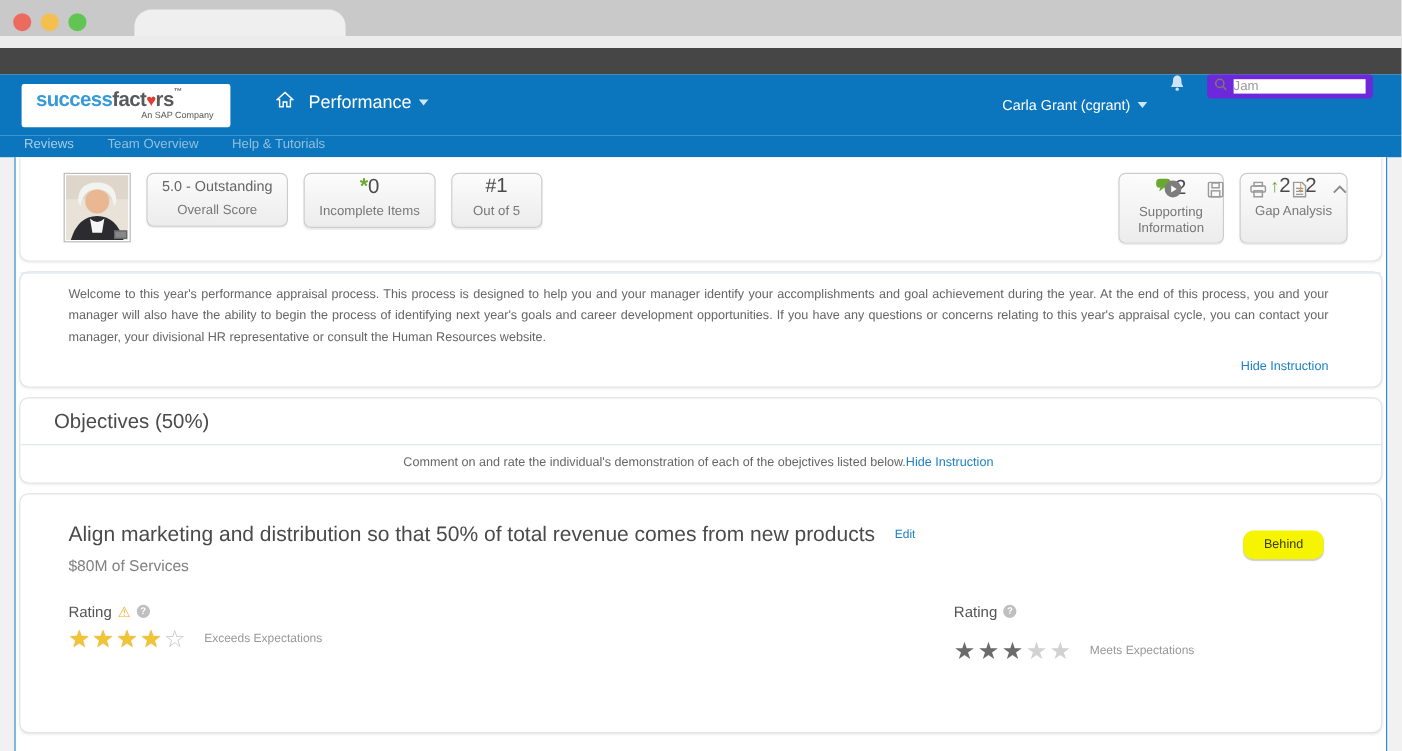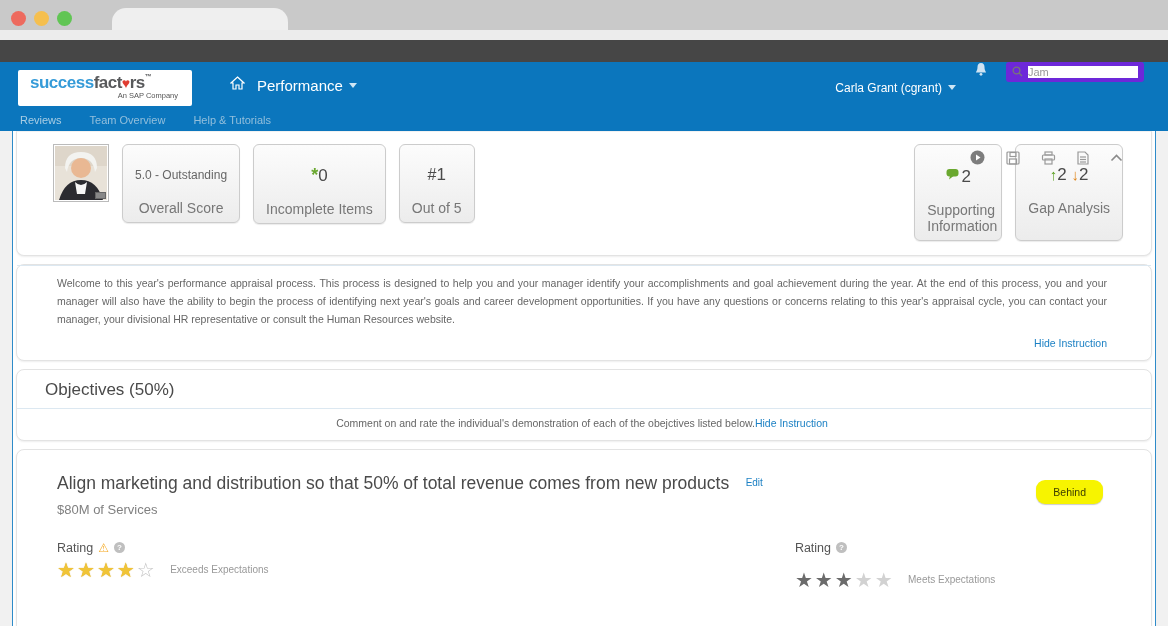--- a/index.html
+++ b/index.html
@@ -58,7 +58,7 @@
   .photo-badge { position:absolute; right:2px; bottom:2px; width:11px; height:7px; background:#888;
                  border:1px solid #666; }
   .scorecard { border:1px solid #ccc; border-radius:6px; background:linear-gradient(#fcfcfc,#ececec);
-               box-shadow:0 1px 1px rgba(0,0,0,.08); text-align:center; padding:20px 12px 6px;
+               box-shadow:0 1px 1px rgba(0,0,0,.08); text-align:center; padding:0 12px 6px;
                margin-left:13px; min-width:76px; cursor:pointer; }
   .sc-value { font-size:12px; color:#666; line-height:20px; white-space:nowrap; }
   .sc-big { font-size:17px; color:#4a4a4a; }

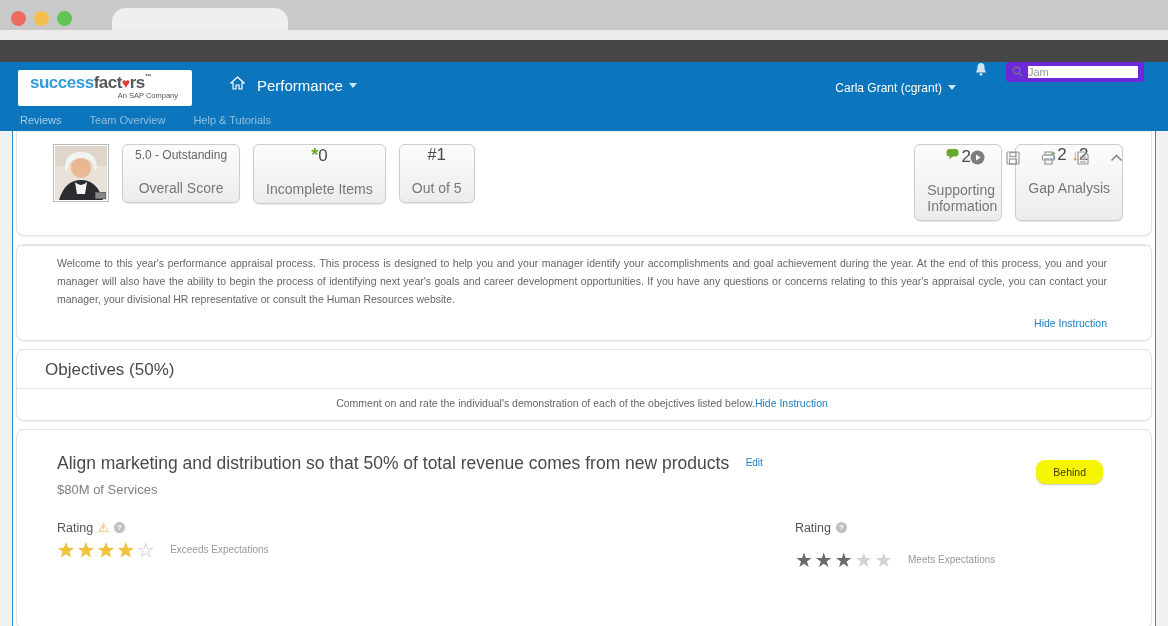--- a/index.html
+++ b/index.html
@@ -64,7 +64,7 @@
   .sc-big { font-size:17px; color:#4a4a4a; }
   .sc-sym-green { color:#6aa82f; font-weight:bold; font-size:18px; }
   .sc-sym-dark { color:#4a4a4a; font-size:16px; }
-  .sc-label { font-size:14px; color:#777; margin-top:15px; line-height:1.15; white-space:nowrap; }
+  .sc-label { font-size:11px; color:#777; margin-top:4px; line-height:1.15; white-space:nowrap; }
   .sc-label.wrap { white-space:normal; width:62px; margin-left:auto; margin-right:auto; }
   .right-cards { margin-left:auto; display:flex; }
   .arrow-up { color:#5ea226; font-weight:bold; font-size:15px; }

